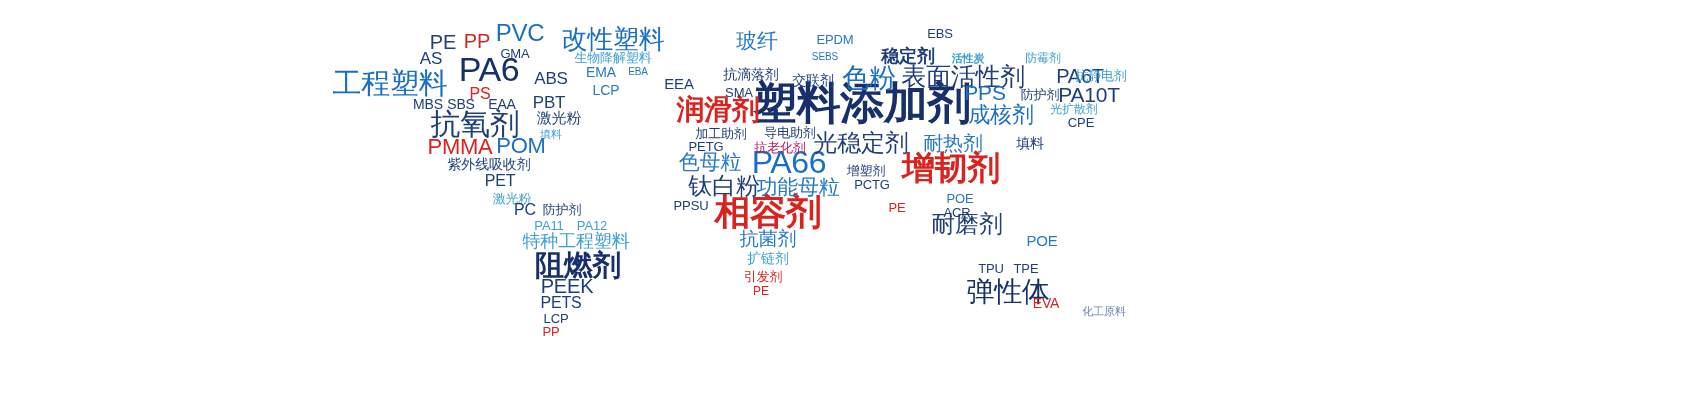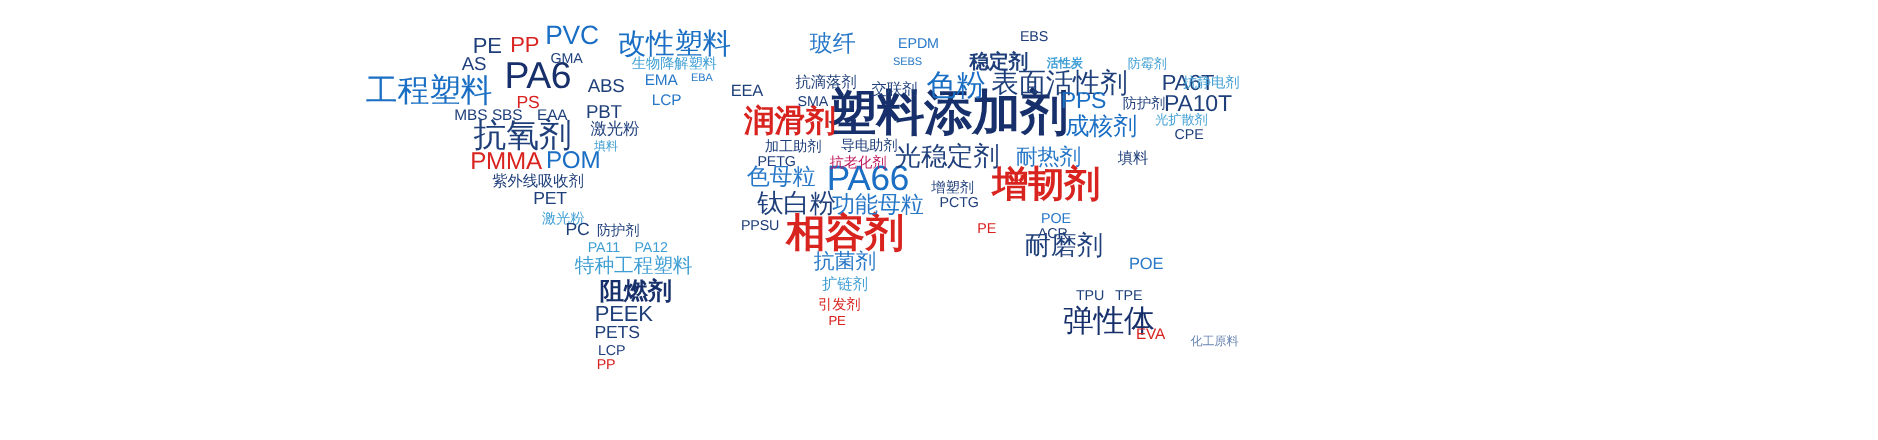--- a/index.html
+++ b/index.html
@@ -31,7 +31,7 @@
     <span class="w" style="left: 862px; top: 103px; font-size: 44px; color: rgb(23, 48, 107); font-weight: bold;">塑料添加剂</span>
     <span class="w" style="left: 768px; top: 212px; font-size: 36px; color: rgb(216, 35, 31); font-weight: bold;">相容剂</span>
     <span class="w" style="left: 951px; top: 167px; font-size: 33px; color: rgb(216, 35, 31); font-weight: bold;">增韧剂</span>
-    <span class="w" style="left: 578px; top: 265px; font-size: 22px; color: rgb(23, 48, 107); font-weight: bold; text-align: center;">阻燃剂</span>
+    <span class="w" style="left: 578px; top: 265px; font-size: 29px; color: rgb(23, 48, 107); font-weight: bold; text-align: center;">阻燃剂</span>
     <span class="w" style="left: 718px; top: 110px; font-size: 28px; color: rgb(216, 35, 31); font-weight: bold;">润滑剂</span>
     <span class="w" style="left: 390px; top: 83px; font-size: 29px; color: rgb(26, 111, 196); font-weight: normal;">工程塑料</span>
     <span class="w" style="left: 475px; top: 124px; font-size: 30px; color: rgb(31, 63, 122); font-weight: normal;">抗氧剂</span>

